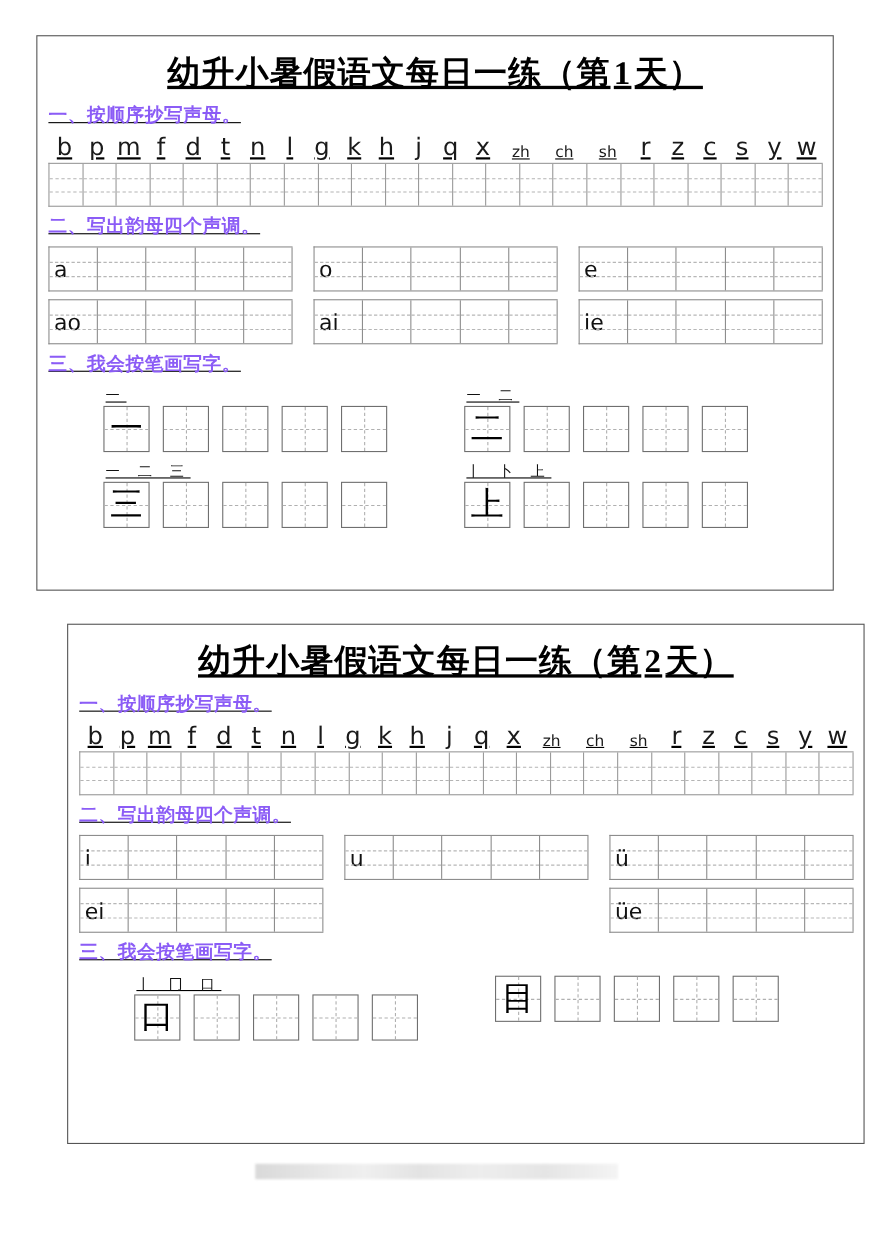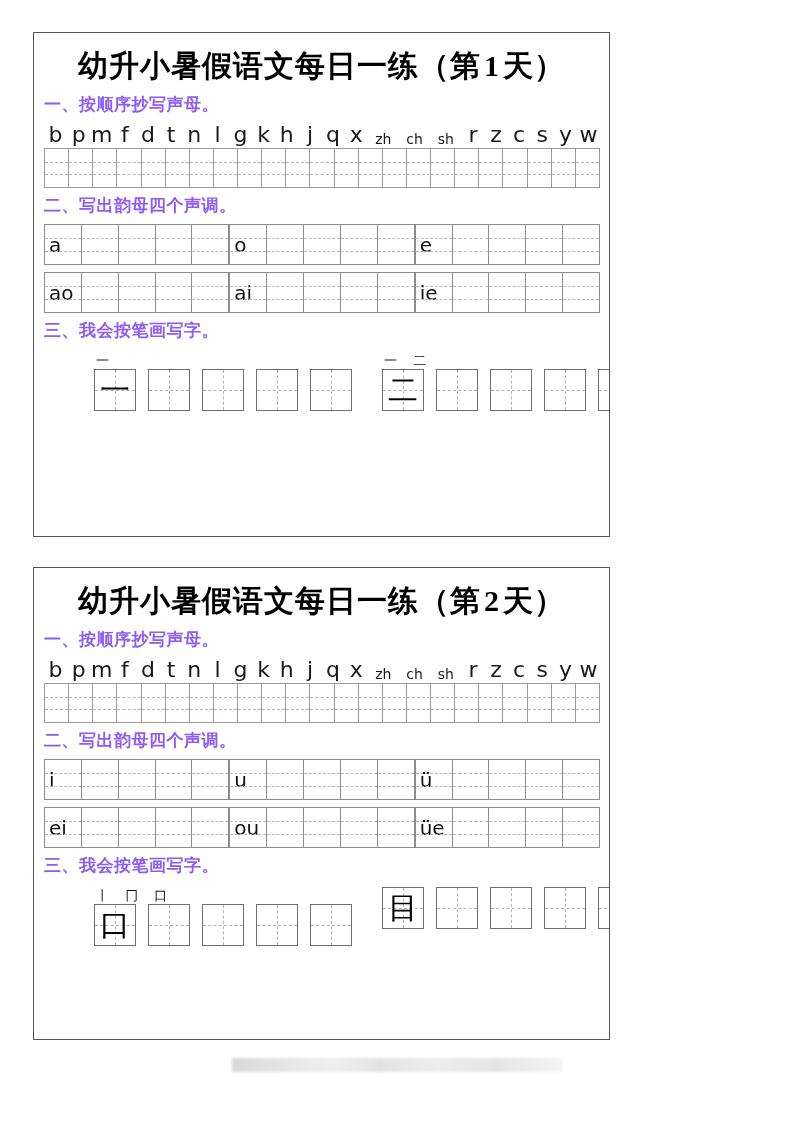--- a/index.html
+++ b/index.html
@@ -14,11 +14,12 @@
   .page{
     position:absolute;
     left:33px;
-    width:577px;
+    width:725px;
     border:1.5px solid #555;
     box-sizing:border-box;
     background:#fff;
     overflow:hidden;
+    text-decoration:underline;
   }
   #page-1{ top:32px; height:505px; }
   #page-2{ top:567px; height:473px; }

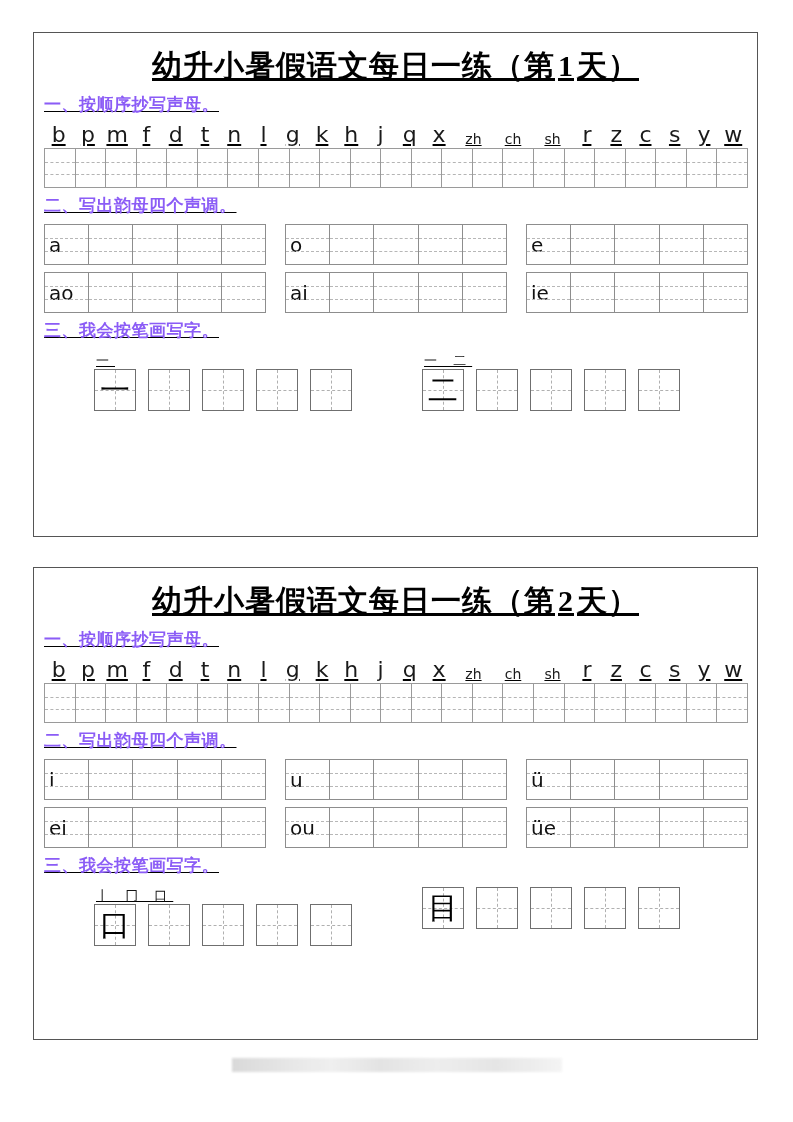--- a/index.html
+++ b/index.html
@@ -345,6 +345,32 @@
         </div>
       </div>
     </div>
+  <div class="char-block" id="p1-c2">
+      <div class="char-half">
+        <div class="stroke-line">一 二 三</div>
+        <div class="tzg-row">
+          <div class="tzg">
+            <span class="ch">三</span>
+          </div>
+          <div class="tzg"></div>
+          <div class="tzg"></div>
+          <div class="tzg"></div>
+          <div class="tzg"></div>
+        </div>
+      </div>
+      <div class="char-half right">
+        <div class="stroke-line">丨 卜 上</div>
+        <div class="tzg-row">
+          <div class="tzg">
+            <span class="ch">上</span>
+          </div>
+          <div class="tzg"></div>
+          <div class="tzg"></div>
+          <div class="tzg"></div>
+          <div class="tzg"></div>
+        </div>
+      </div>
+    </div>
 </div>
 
 <div class="page" id="page-2">

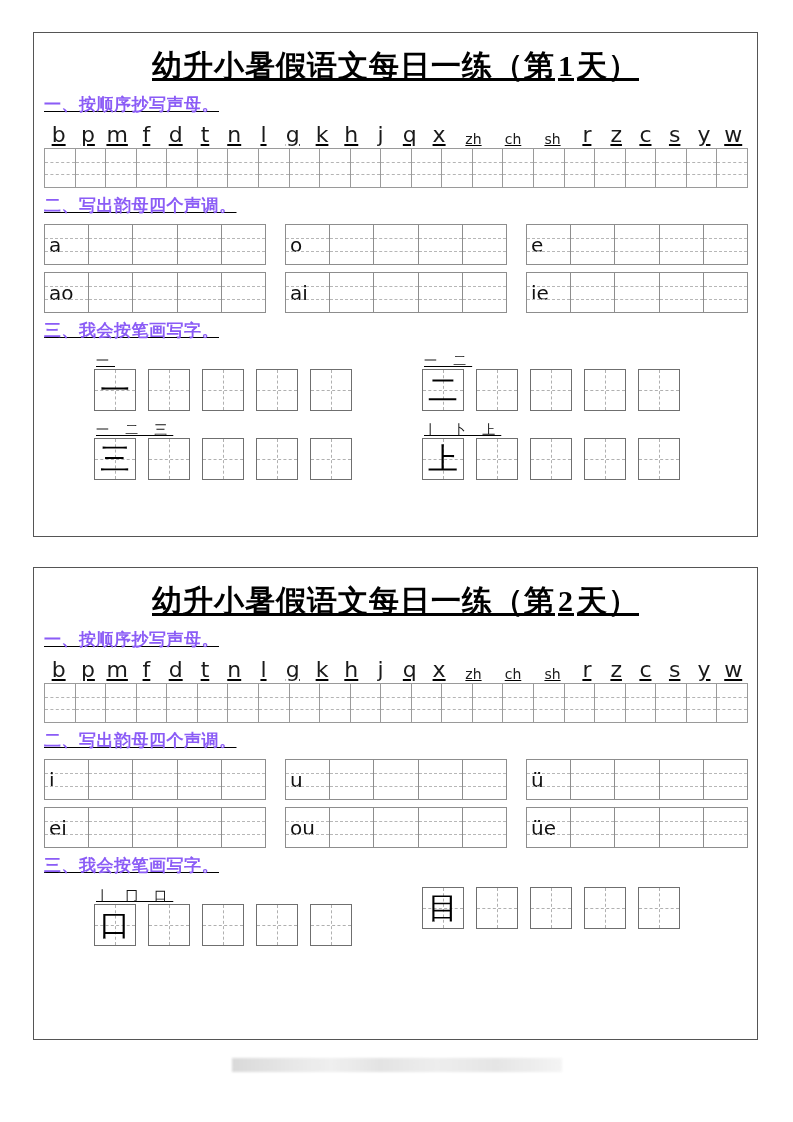--- a/index.html
+++ b/index.html
@@ -22,7 +22,7 @@
     text-decoration:underline;
   }
   #page-1{ top:32px; height:505px; }
-  #page-2{ top:567px; height:473px; }
+  #page-2{ top:567px; height:473px;margin-left:28px; }
 
   .title{
     text-align:center;

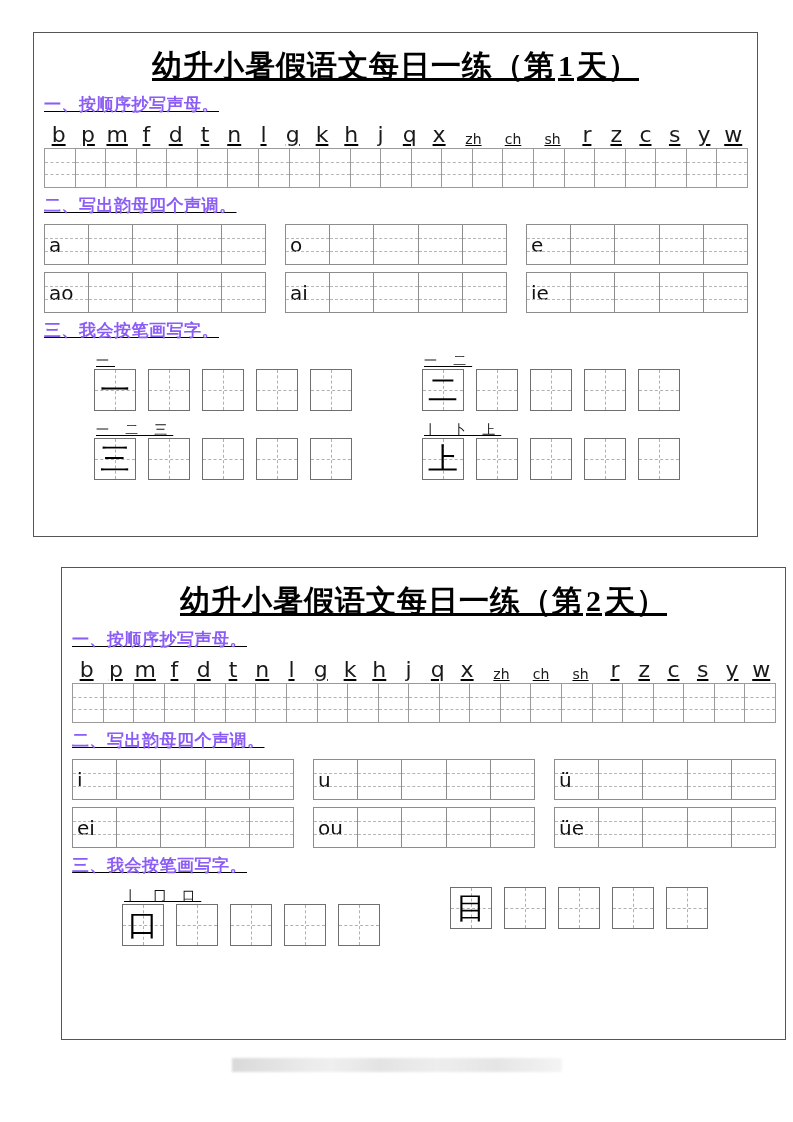--- a/index.html
+++ b/index.html
@@ -473,15 +473,6 @@
       </div>
       <div class="vgroup">
         <div class="vcell">
-          <span class="vtext">ou</span>
-        </div>
-        <div class="vcell"></div>
-        <div class="vcell"></div>
-        <div class="vcell"></div>
-        <div class="vcell"></div>
-      </div>
-      <div class="vgroup">
-        <div class="vcell">
           <span class="vtext">üe</span>
         </div>
         <div class="vcell"></div>

